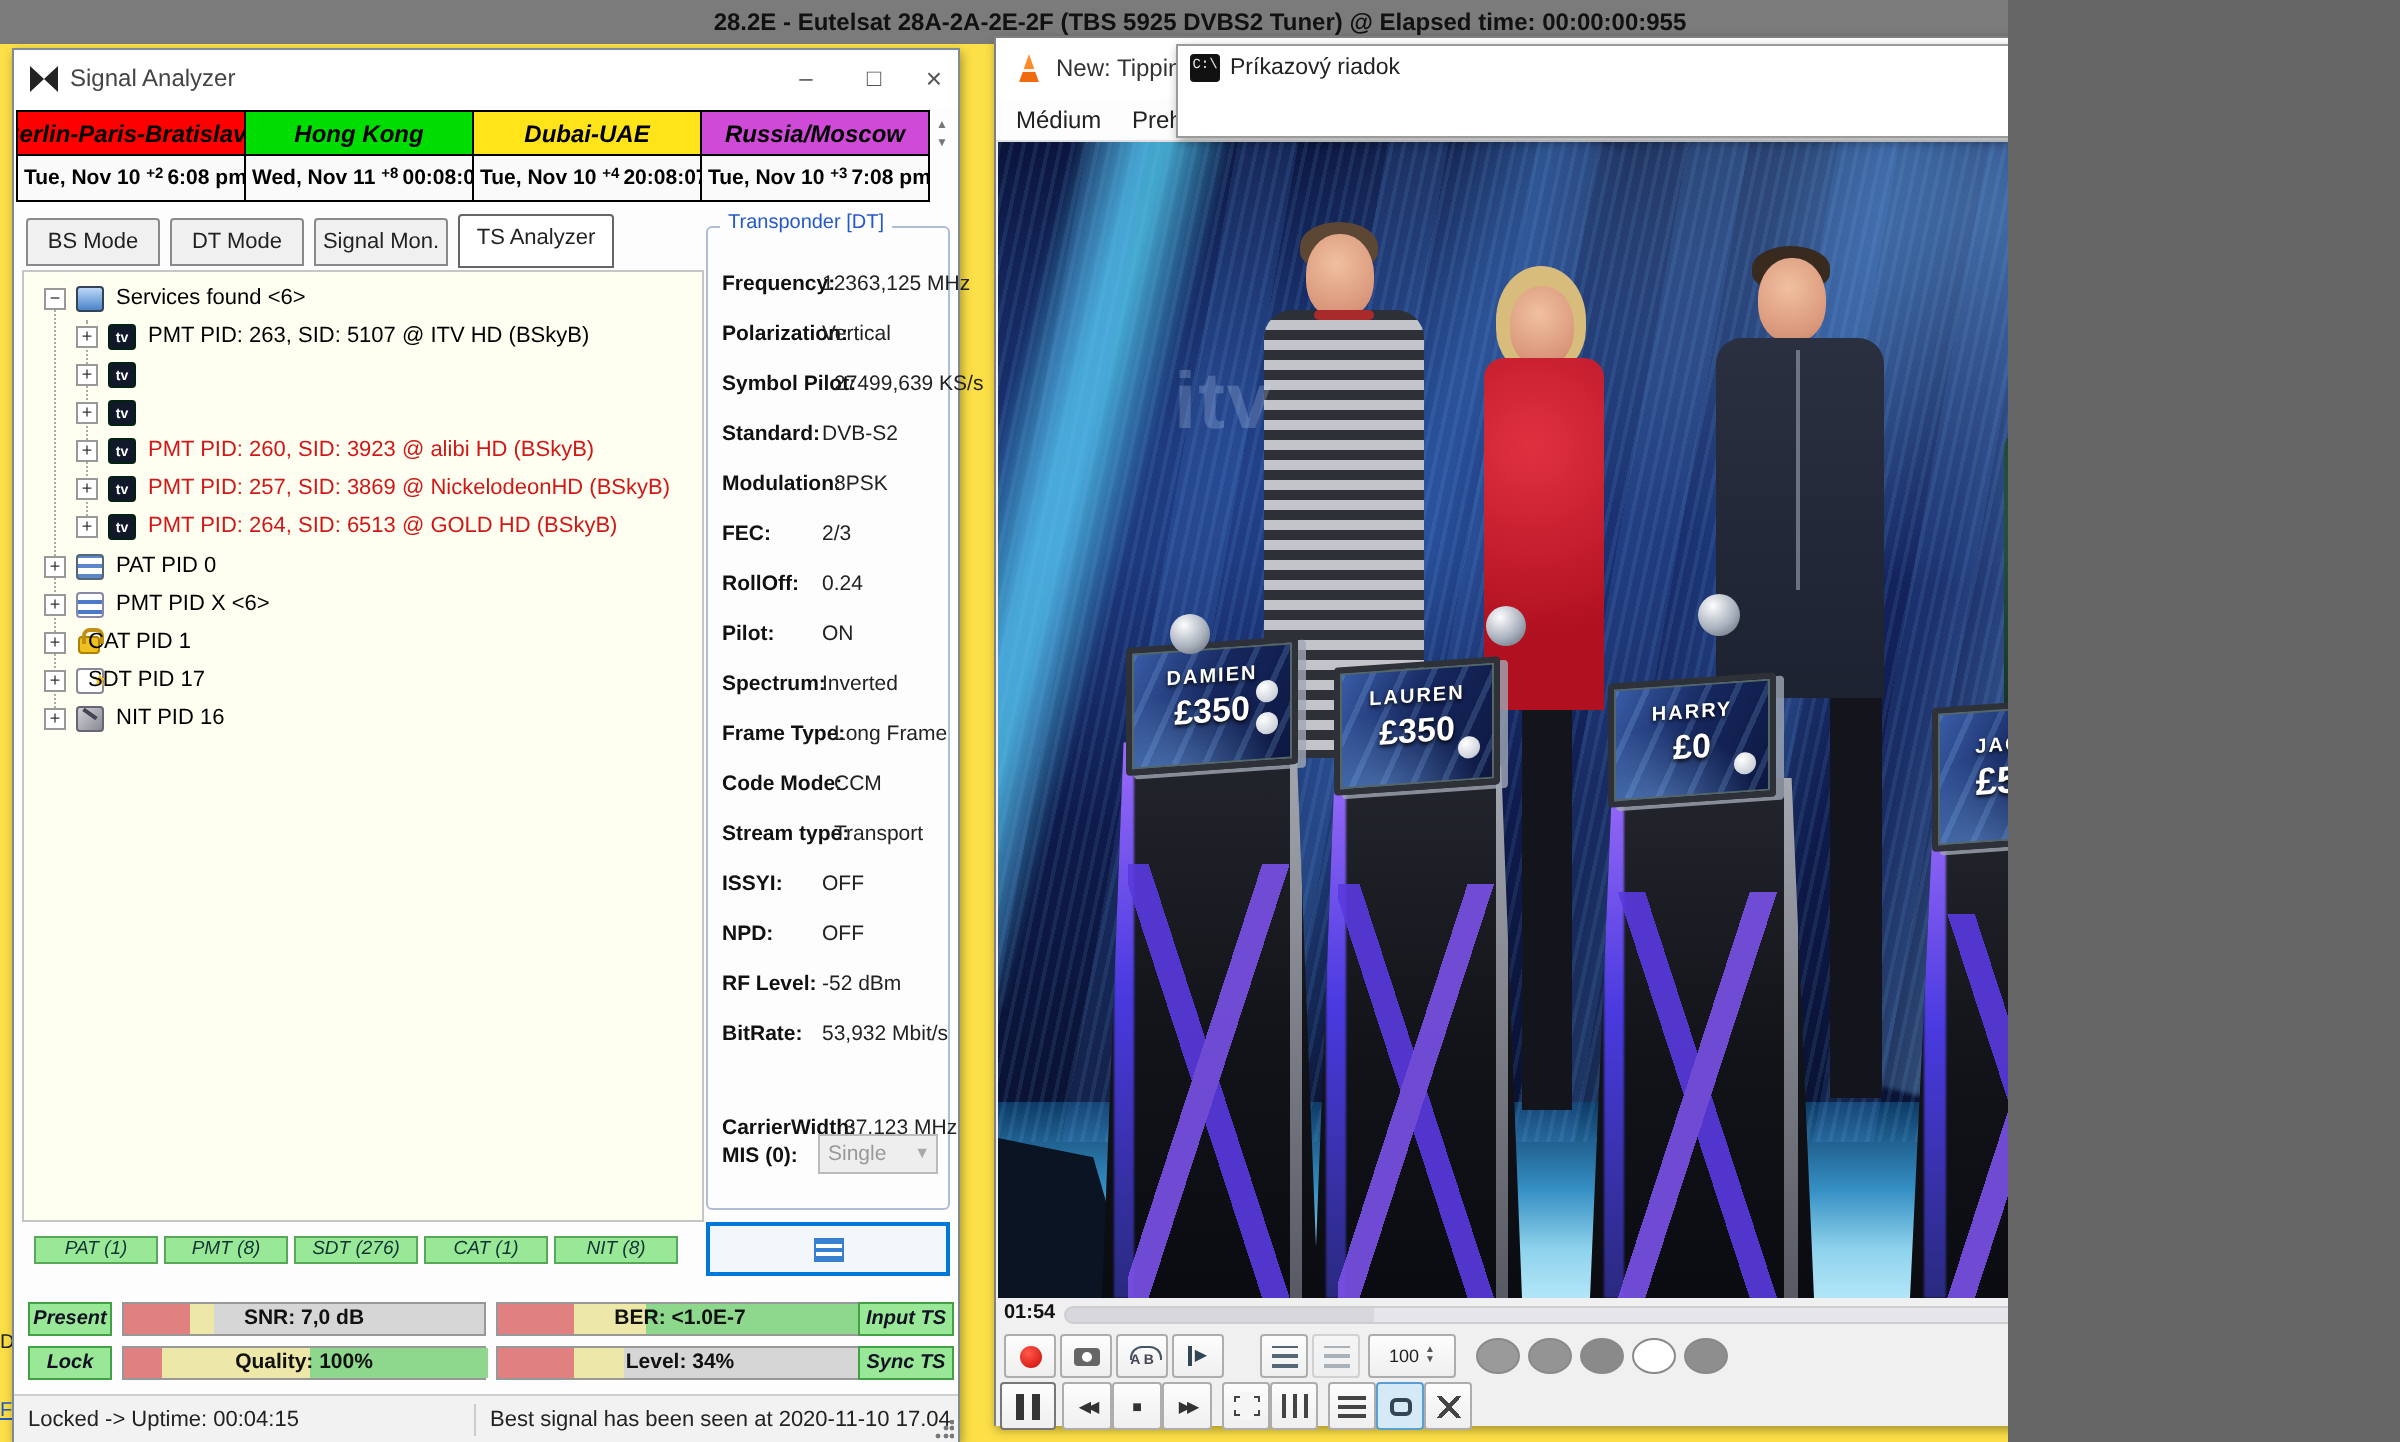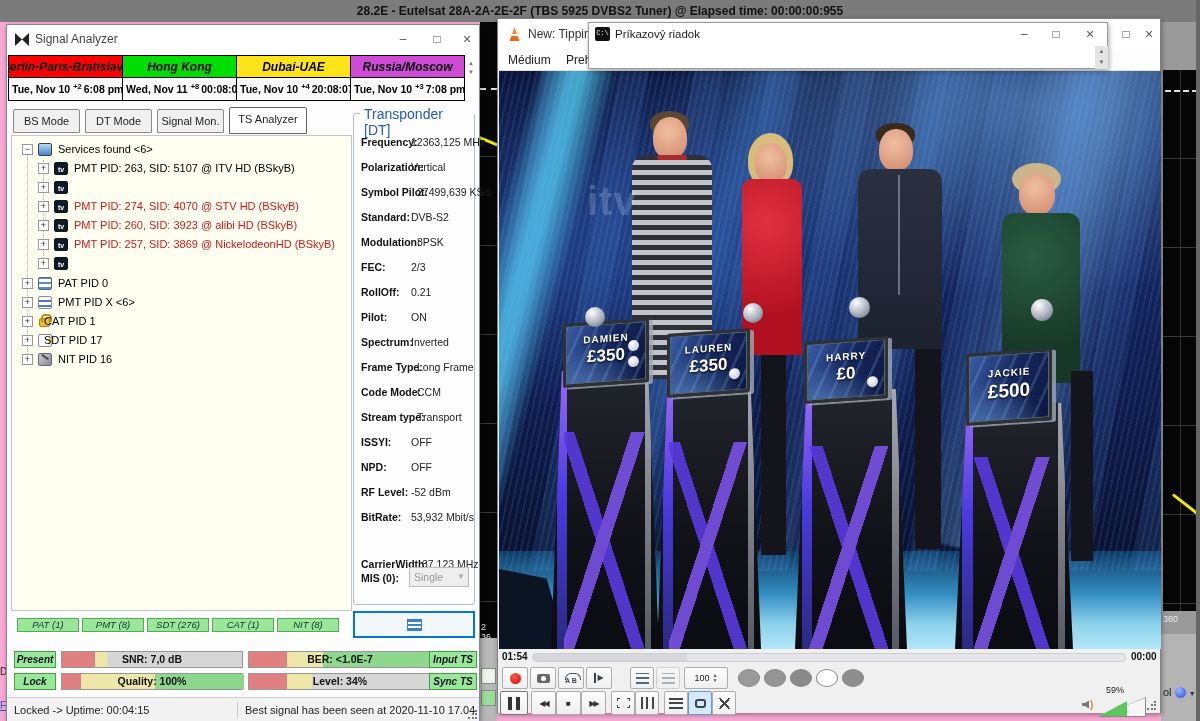--- a/index.html
+++ b/index.html
@@ -4,7 +4,7 @@
 <style>
   html,body{margin:0;padding:0;background:#666;}
   *{box-sizing:border-box;font-family:"Liberation Sans",sans-serif;}
-  #desktop{position:relative;width:1196px;height:721px;background:#f9a8d4;overflow:hidden;font-size:11px;}
+  #desktop{position:relative;width:1004px;height:721px;background:#fde047;overflow:hidden;font-size:11px;}
   .abs{position:absolute;}
 
   

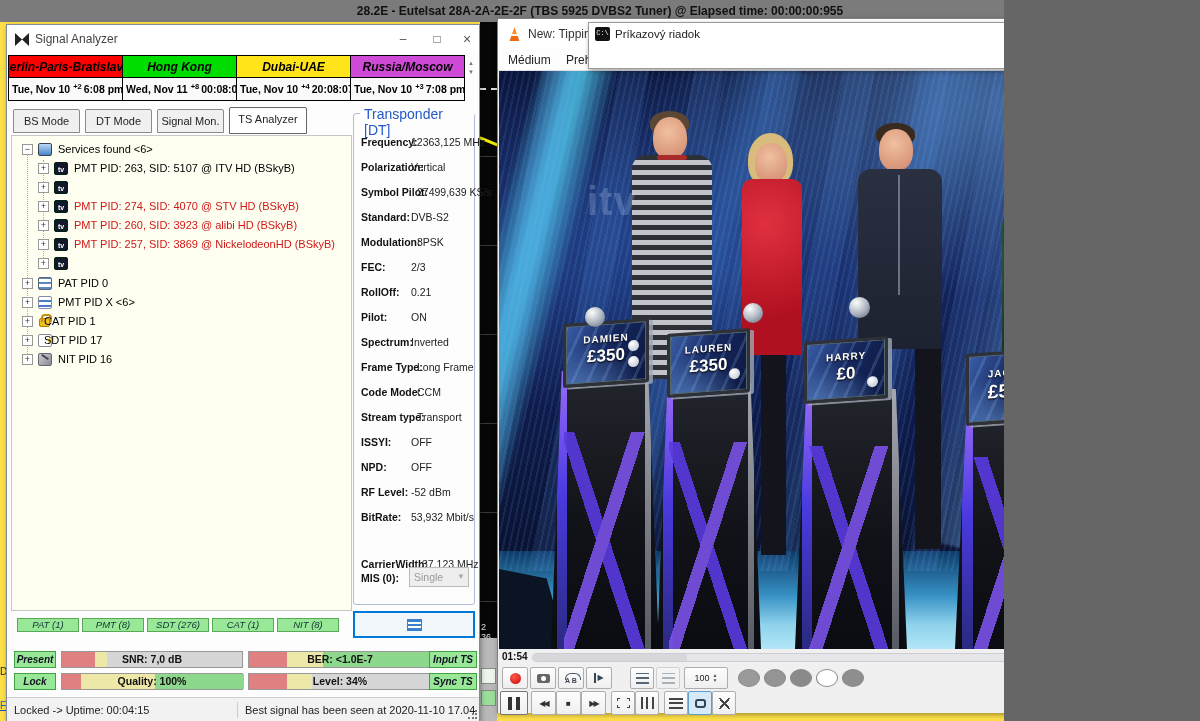--- a/index.html
+++ b/index.html
@@ -101,7 +101,7 @@
 
   
   #gb{left:346px;top:88px;width:122px;height:492px;border:1px solid #b0bcd8;border-radius:3px;}
-  #gb .legend{position:absolute;left:6px;top:-8px;background:#fdfdfd;padding:0 4px;color:#2458c8;font-size:14px;}
+  #gb .legend{position:absolute;left:6px;top:-8px;background:#fdfdfd;padding:0 4px;color:#2458c8;font-size:10px;}
   .tprow{position:absolute;left:0;width:100%;height:25px;}
   .tp-l{position:absolute;left:7px;font-weight:bold;font-size:10.5px;color:#111;white-space:nowrap;}
   .tp-v{position:absolute;left:57px;font-size:10.5px;color:#222;white-space:nowrap;}

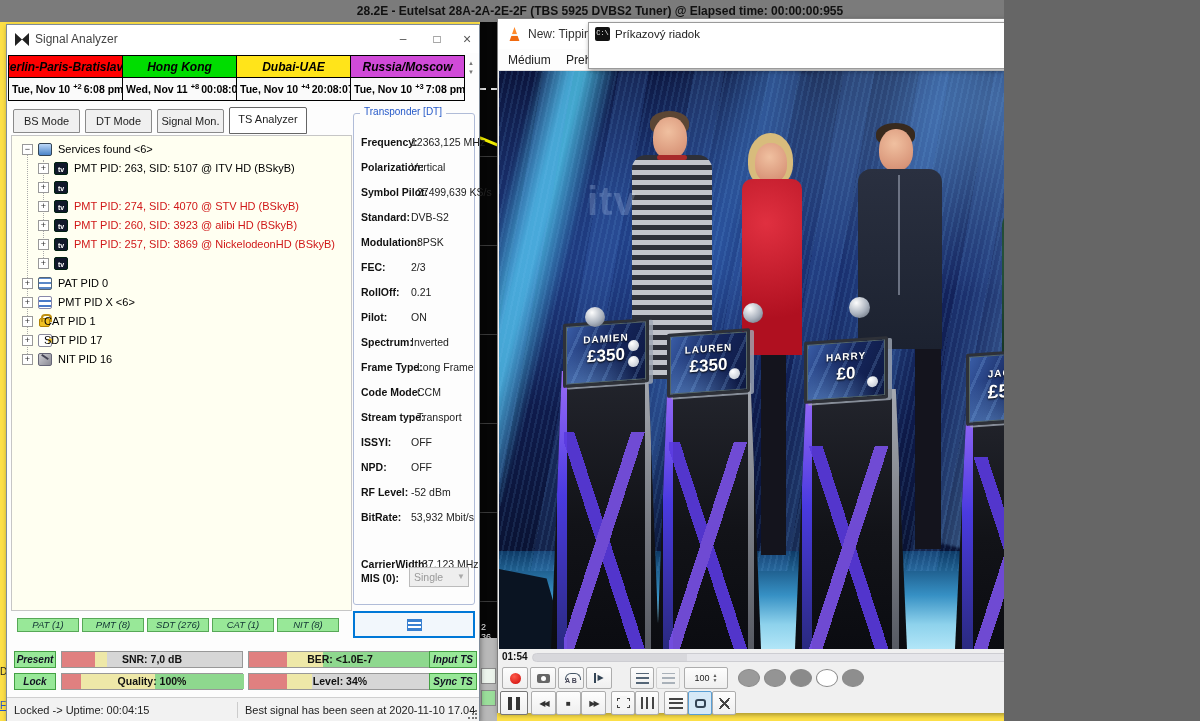--- a/index.html
+++ b/index.html
@@ -336,7 +336,6 @@
       <div class="trow" style="top:61px">
         <span class="expander" style="left:26px">+</span>
         <span class="ticon tv" style="left:42px">tv</span>
-        <span class="tlabel" style="left: 62px; color: rgb(208, 24, 24);">PMT PID: 274, SID: 4070 @ STV HD (BSkyB)</span>
       </div>
       <div class="trow" style="top:80px">
         <span class="expander" style="left:26px">+</span>

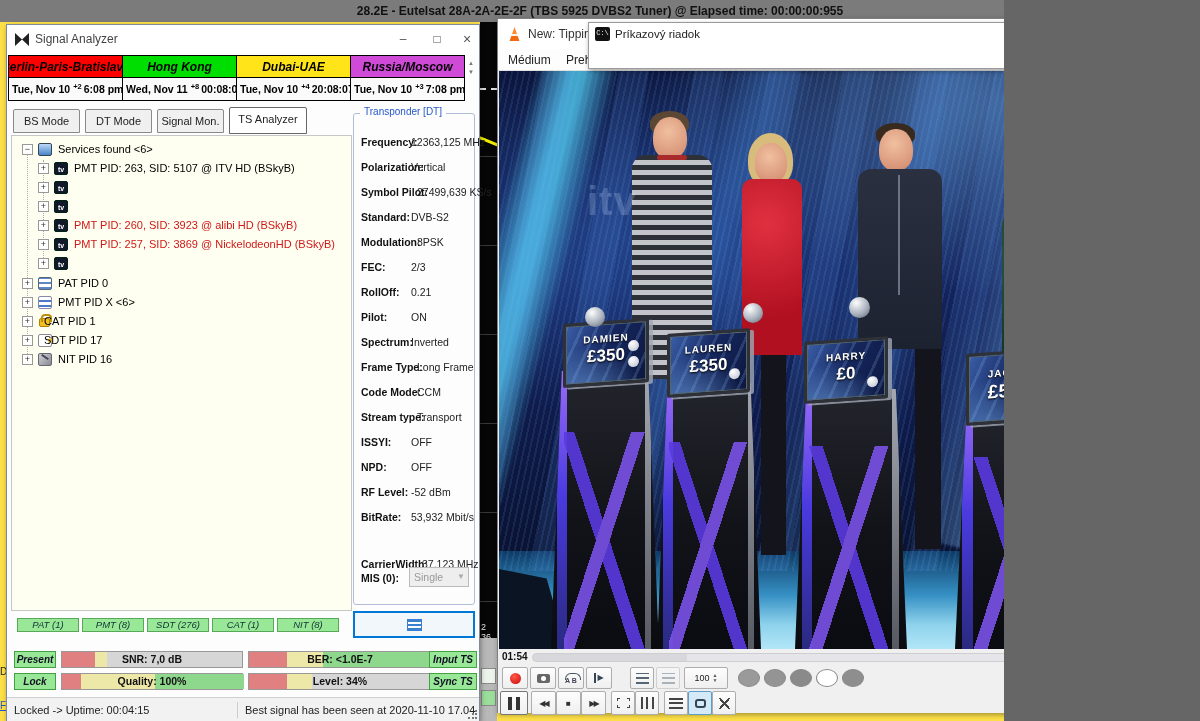--- a/index.html
+++ b/index.html
@@ -350,6 +350,7 @@
       <div class="trow" style="top:118px">
         <span class="expander" style="left:26px">+</span>
         <span class="ticon tv" style="left:42px">tv</span>
+        <span class="tlabel" style="left: 62px; color: rgb(208, 24, 24);">PMT PID: 264, SID: 6513 @ GOLD HD (BSkyB)</span>
       </div>
 
       <div class="trow" style="top:138px">

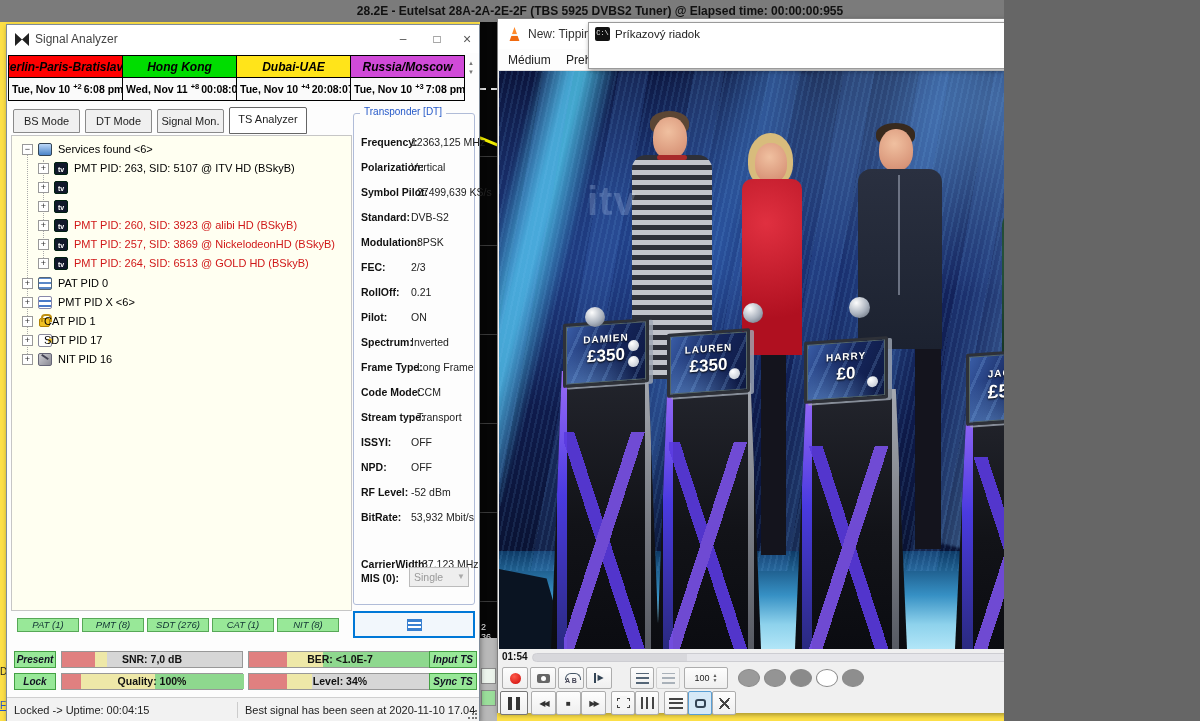--- a/index.html
+++ b/index.html
@@ -409,7 +409,7 @@
         </div>
       <div class="tprow" style="top:172px">
           <span class="tp-l">RollOff:</span>
-          <span class="tp-v">0.21</span>
+          <span class="tp-v">0.24</span>
         </div>
       <div class="tprow" style="top:197px">
           <span class="tp-l">Pilot:</span>

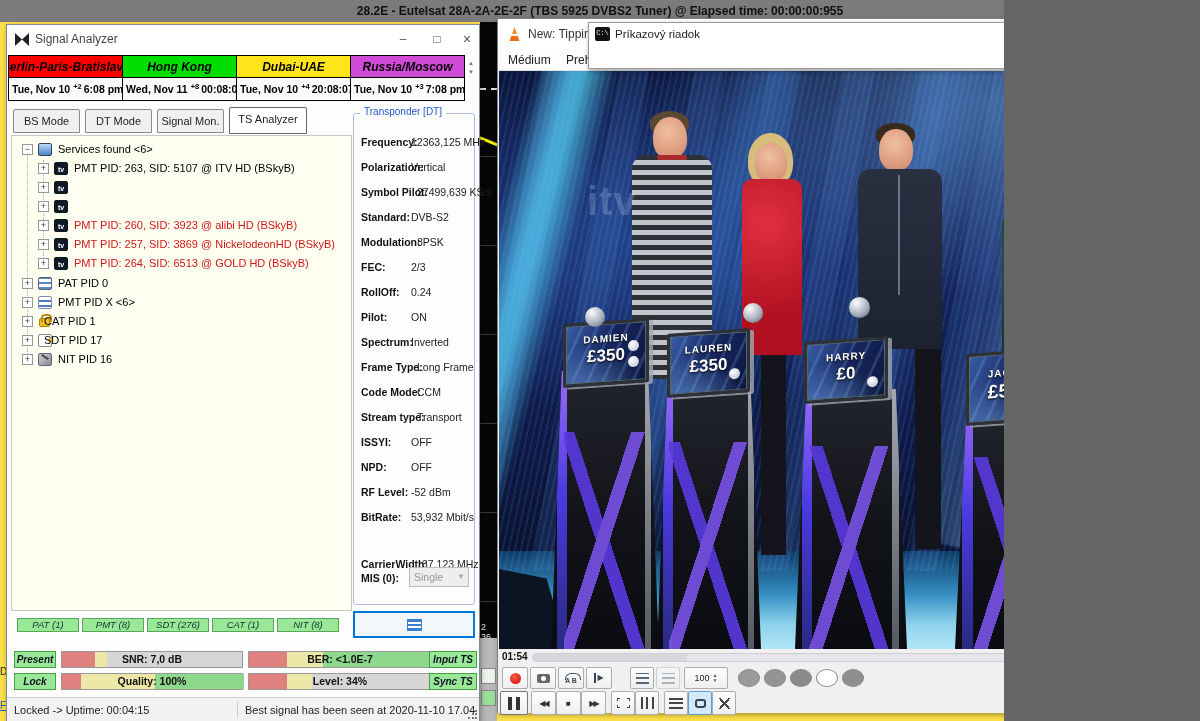--- a/index.html
+++ b/index.html
@@ -243,16 +243,6 @@
   <div class="abs edgeletter" style="left:0;top:666px;z-index:1">D</div>
   <div class="abs edgeletter" style="left:0;top:700px;color:#2255cc;text-decoration:underline;z-index:1">F</div>
 
-  <div class="abs" id="stripL">
-    <div class="abs chartblk" style="left:0;top:46px;width:17px;height:570px"></div>
-    <div class="abs dash" style="left:0;top:66px;width:17px"></div>
-    <div class="abs ytrace" style="left:-2px;top:118px;width:22px;transform:rotate(22deg)"></div>
-    <div class="abs axlabel" style="left:1px;top:600px">2 36</div>
-    <div class="abs graybot">
-      <div class="abs minibar" style="left:1px;top:30px;width:15px;height:16px;background:#ecf4ec"></div>
-      <div class="abs minibar" style="left:1px;top:52px;width:15px;height:16px;background:#9ade9a"></div>
-    </div>
-  </div>
 
   <div class="abs" id="stripR">
     <div class="abs chartblk" style="left:2px;top:48px;width:37px;height:541px"></div>

